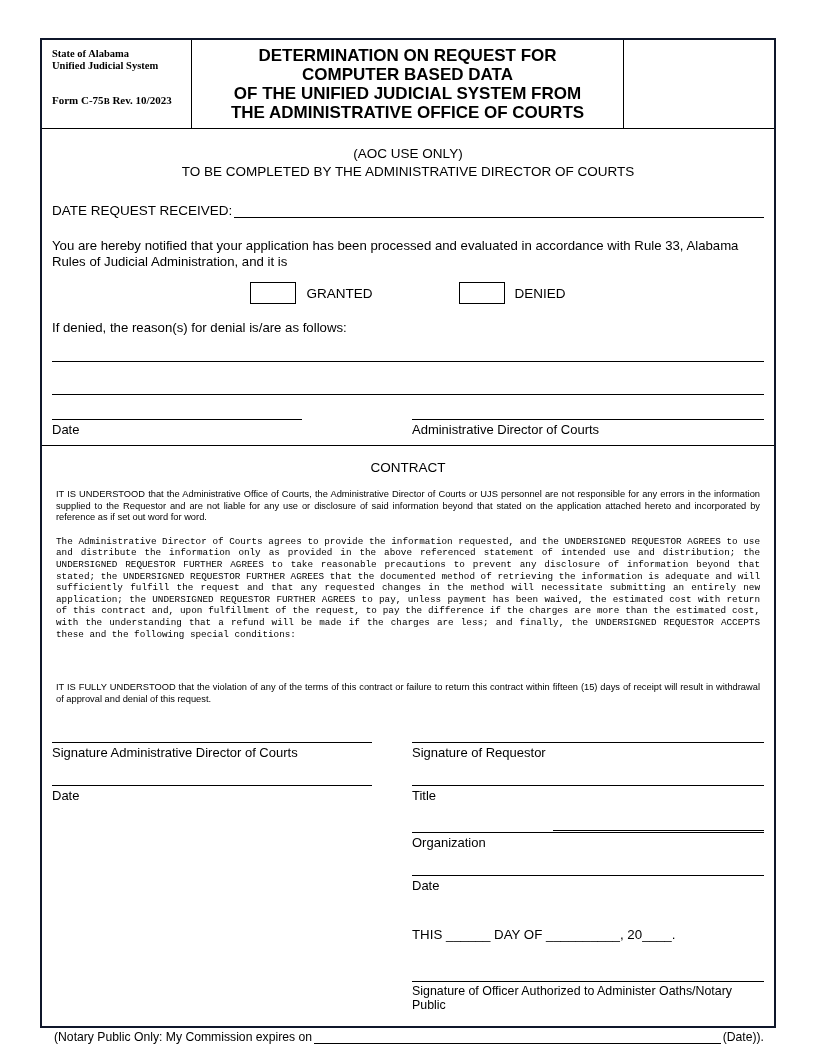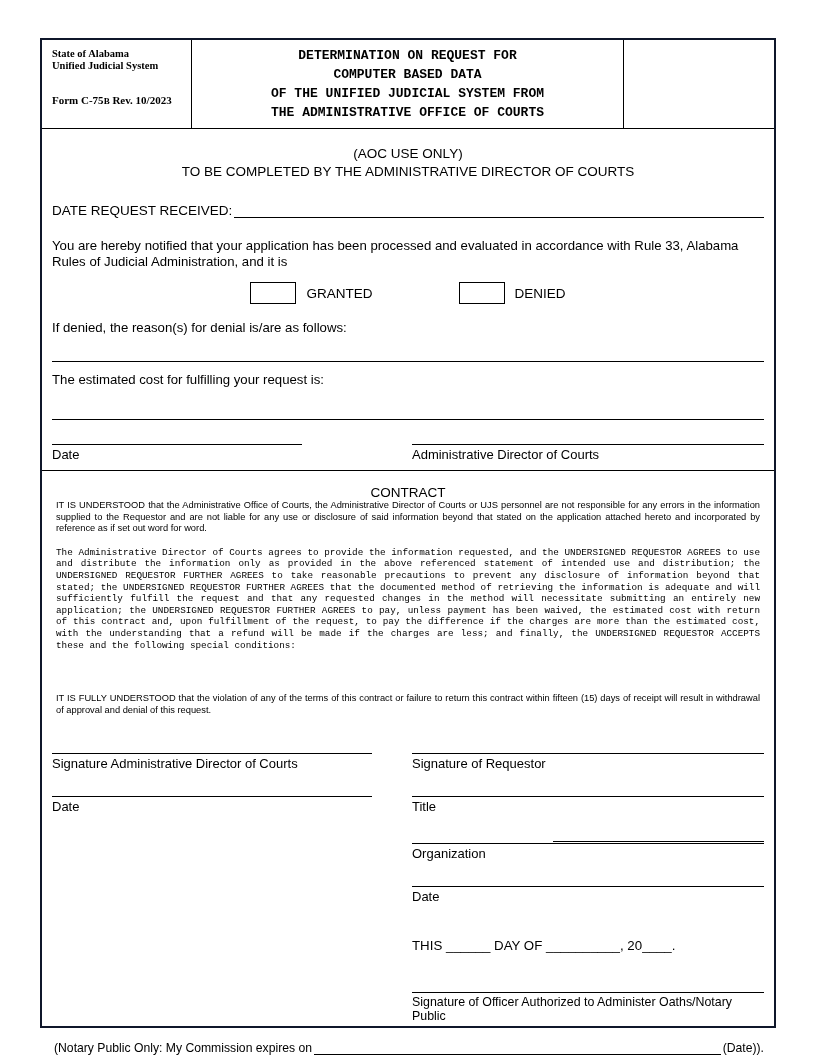--- a/index.html
+++ b/index.html
@@ -54,9 +54,9 @@
     border-right: 1px solid #000;
     padding: 6px 4px 6px 4px;
     text-align: center;
-    font-family: Liberation Mono, monospace;
+    font-family: Liberation Sans, sans-serif;
     font-weight: bold;
-    font-size: 13px;
+    font-size: 17px;
     line-height: 19px;
   }
   .hdr-right {

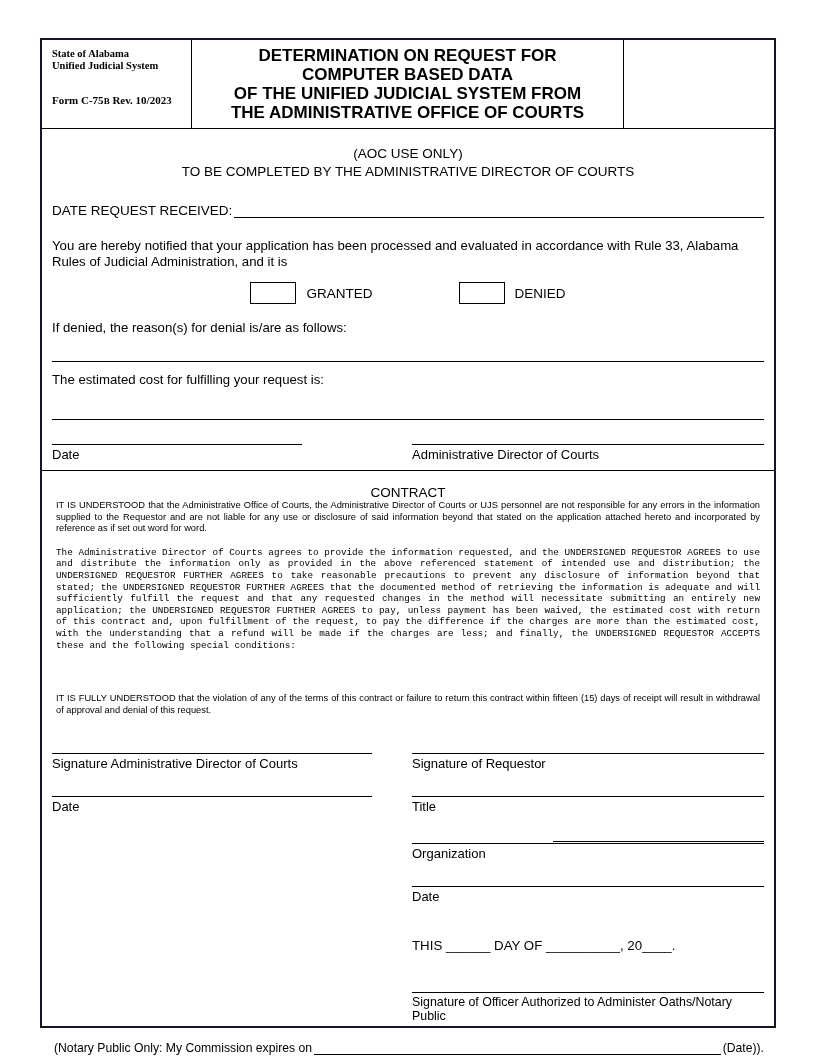--- a/index.html
+++ b/index.html
@@ -263,7 +263,6 @@
     <div class="denied-label">If denied, the reason(s) for denial is/are as follows:</div>
     <div class="long-rule"></div>
 
-    <div class="est-label">The estimated cost for fulfilling your request is:</div>
     <div class="rule-tall"></div>
 
     <div class="sig-row">

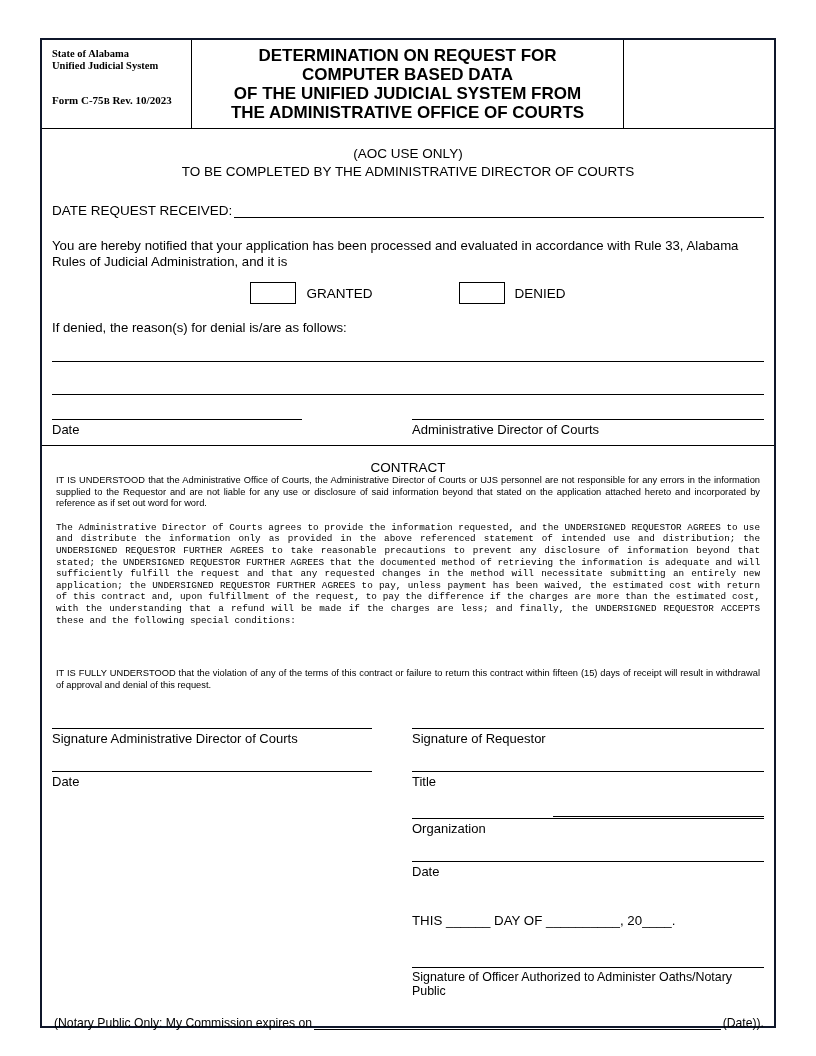--- a/index.html
+++ b/index.html
@@ -156,6 +156,7 @@
     font-size: 9.3px;
     line-height: 11.6px;
     text-align: justify;
+    margin-top: 14px;
     padding: 0 4px;
   }
   .fine.p2 { margin-top: 12px; font-family: Liberation Mono, monospace; }

